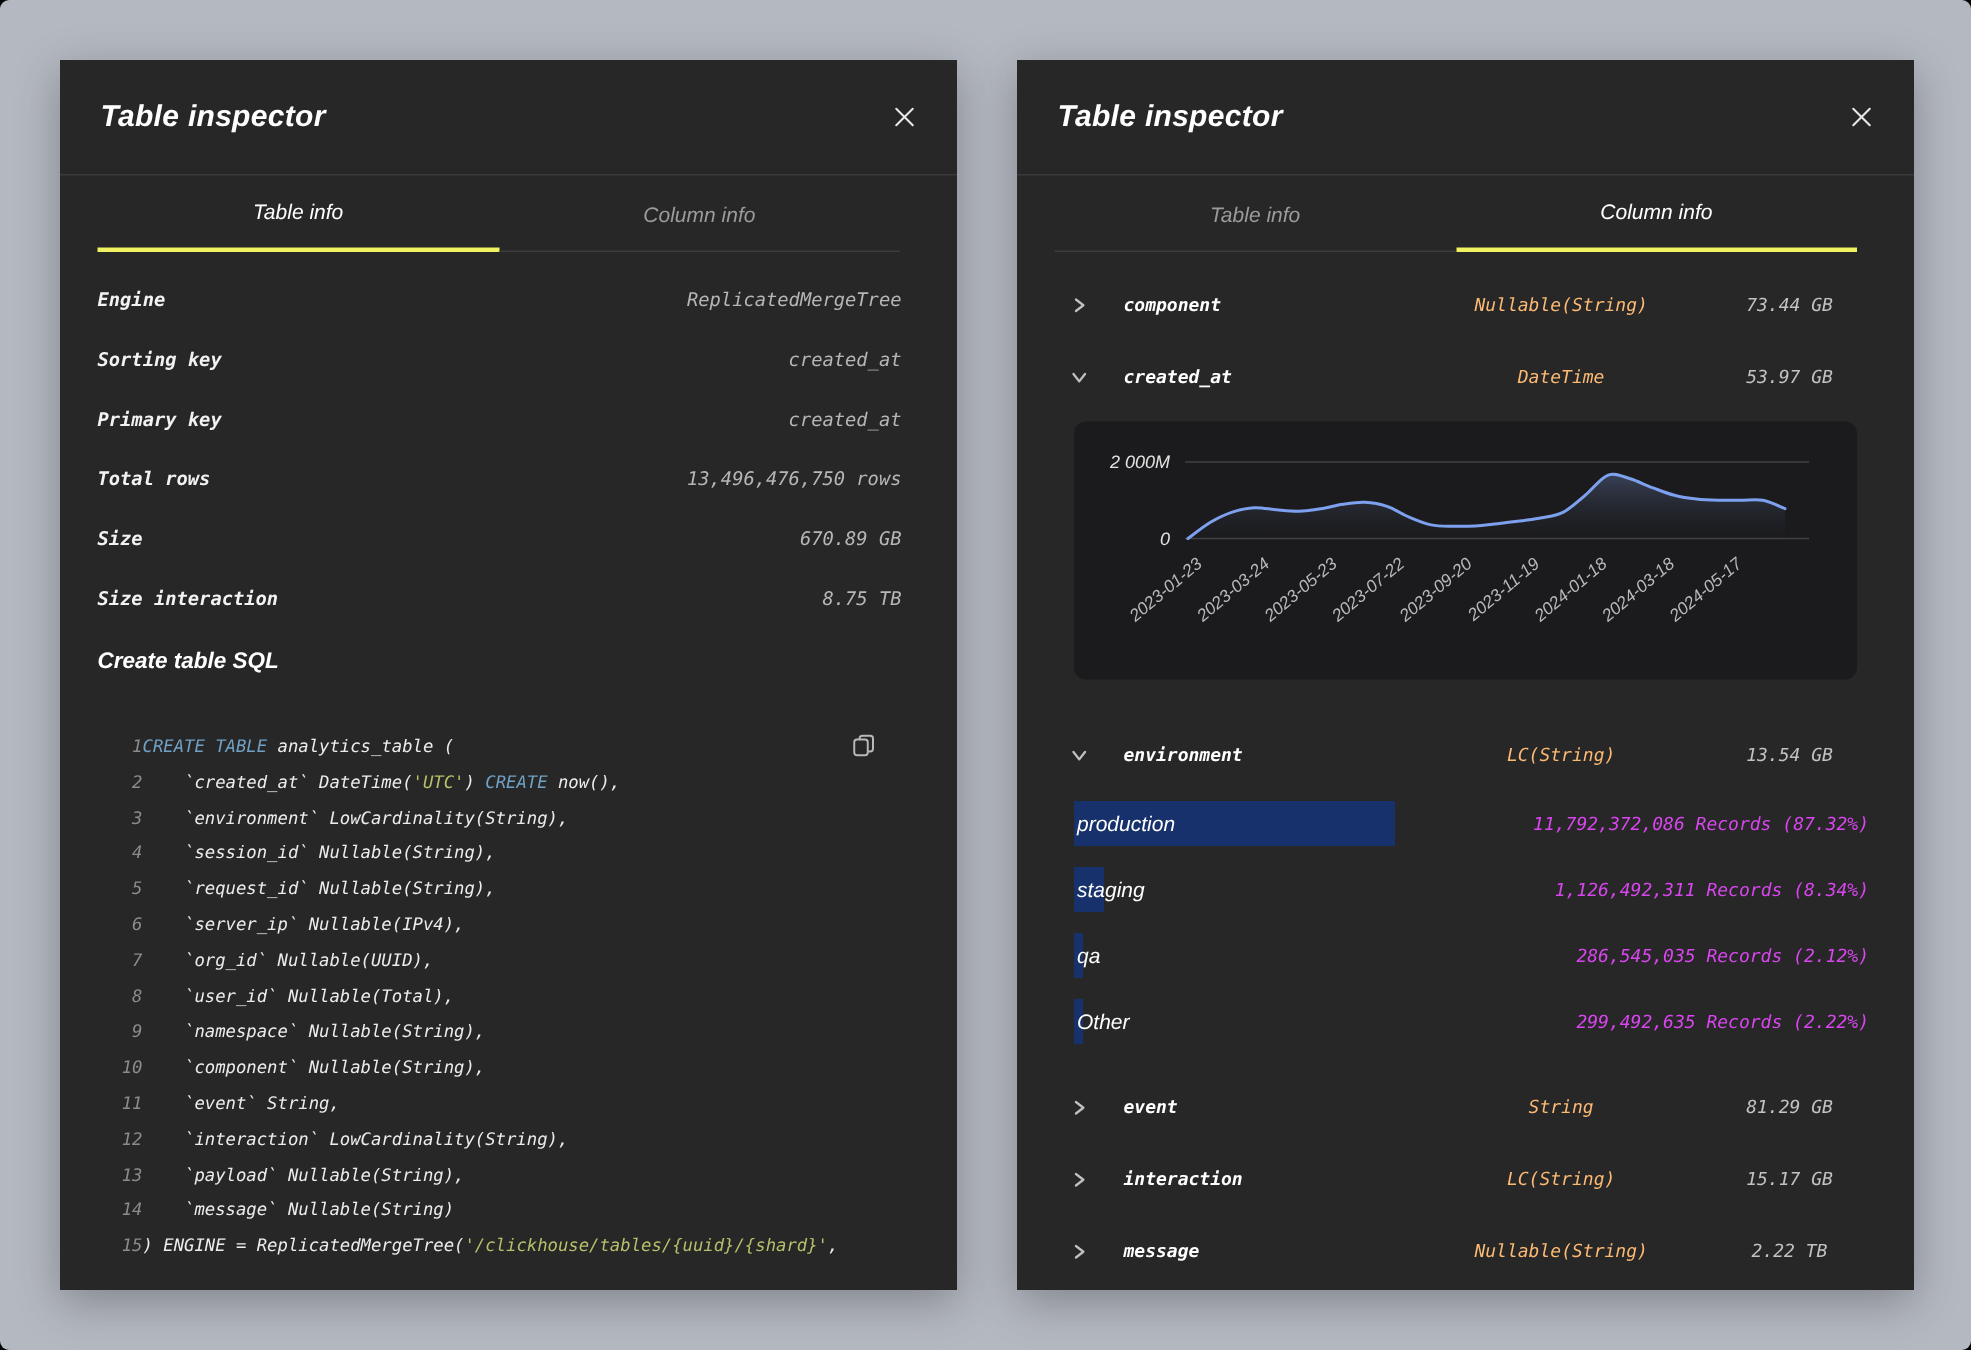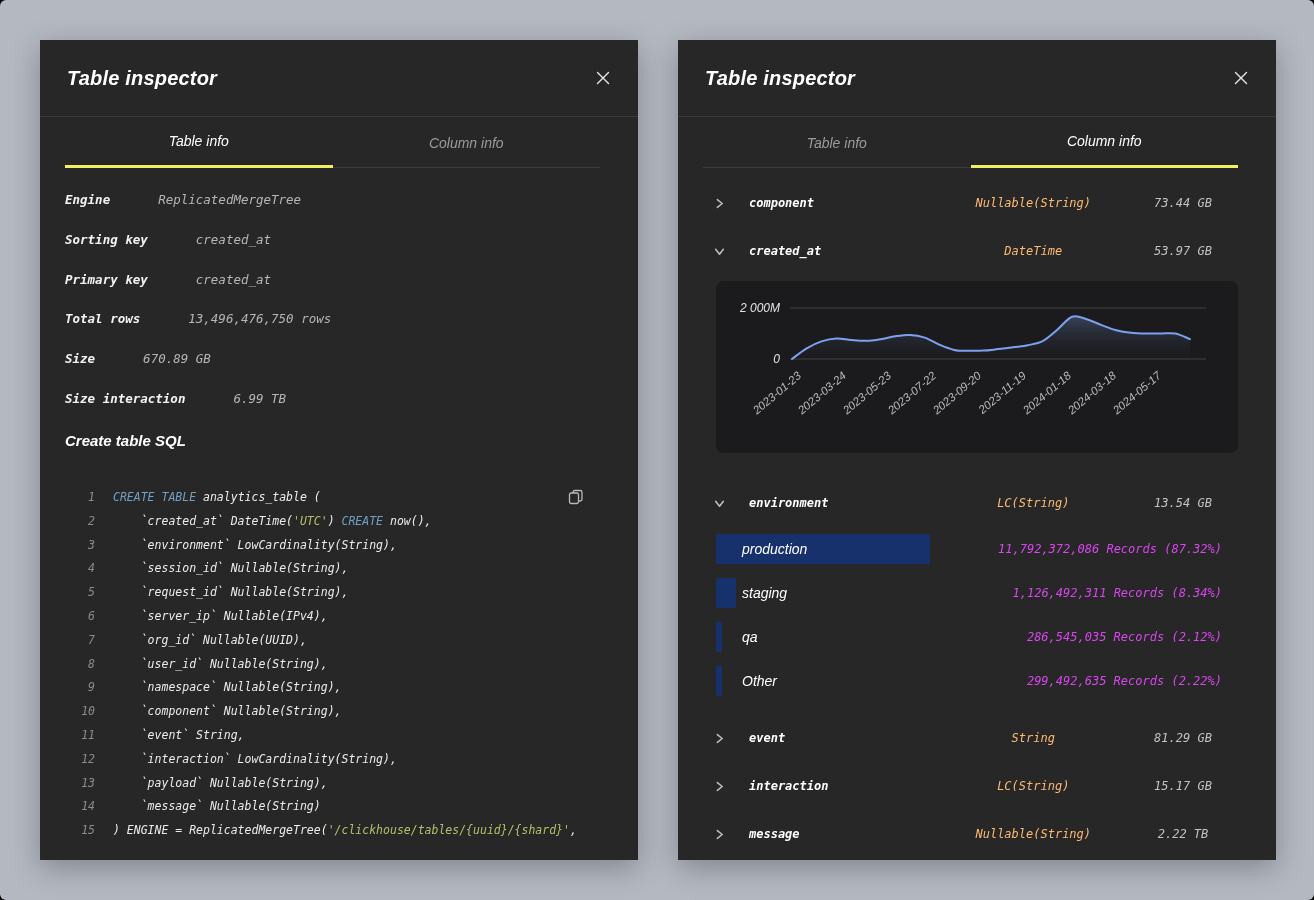--- a/index.html
+++ b/index.html
@@ -42,7 +42,7 @@
   .section-title{ font-size:15px; color:#fff; margin:14px 0 0; font-weight:bold; }
 
   #props-list{ margin-top:12px; }
-  .prop-row{ height:39.7px; display:flex; align-items:center; }
+  .prop-row{ height:39.7px; display:flex; justify-content:space-between; align-items:center; }
   .prop-label{ font-family:"DejaVu Sans Mono",monospace; font-size:12.5px; font-weight:bold; color:#f2f2f2; }
   .prop-value{ font-family:"DejaVu Sans Mono",monospace; font-size:12.5px; color:#b6b6b6;padding-left:48px; }
 

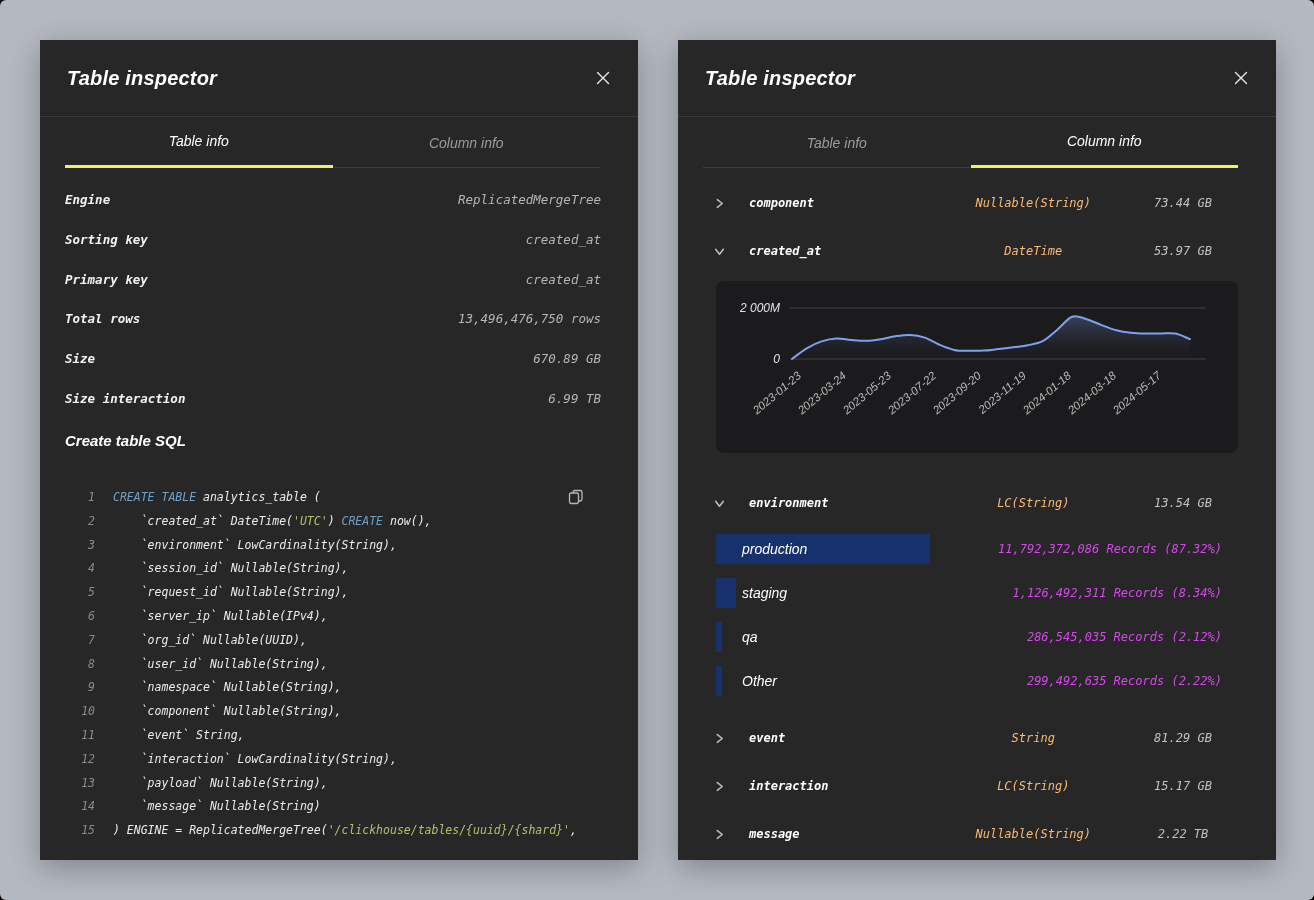--- a/index.html
+++ b/index.html
@@ -57,7 +57,7 @@
 
   
   #columns-list{ padding:11px 0 0; }
-  .col-row{ height:48px; display:flex; align-items:center; padding:0 38px 0 36px; cursor:pointer; }
+  .col-row{ height:48px; display:flex; align-items:center; padding:0 28px 0 36px; cursor:pointer; }
   .chev{ width:11px; height:11px; flex:none; }
   .chev.expanded{ transform:rotate(90deg); }
   .col-name{ margin-left:24px; font-family:"DejaVu Sans Mono",monospace; font-size:12px; font-weight:bold; color:#fff; flex:1; }

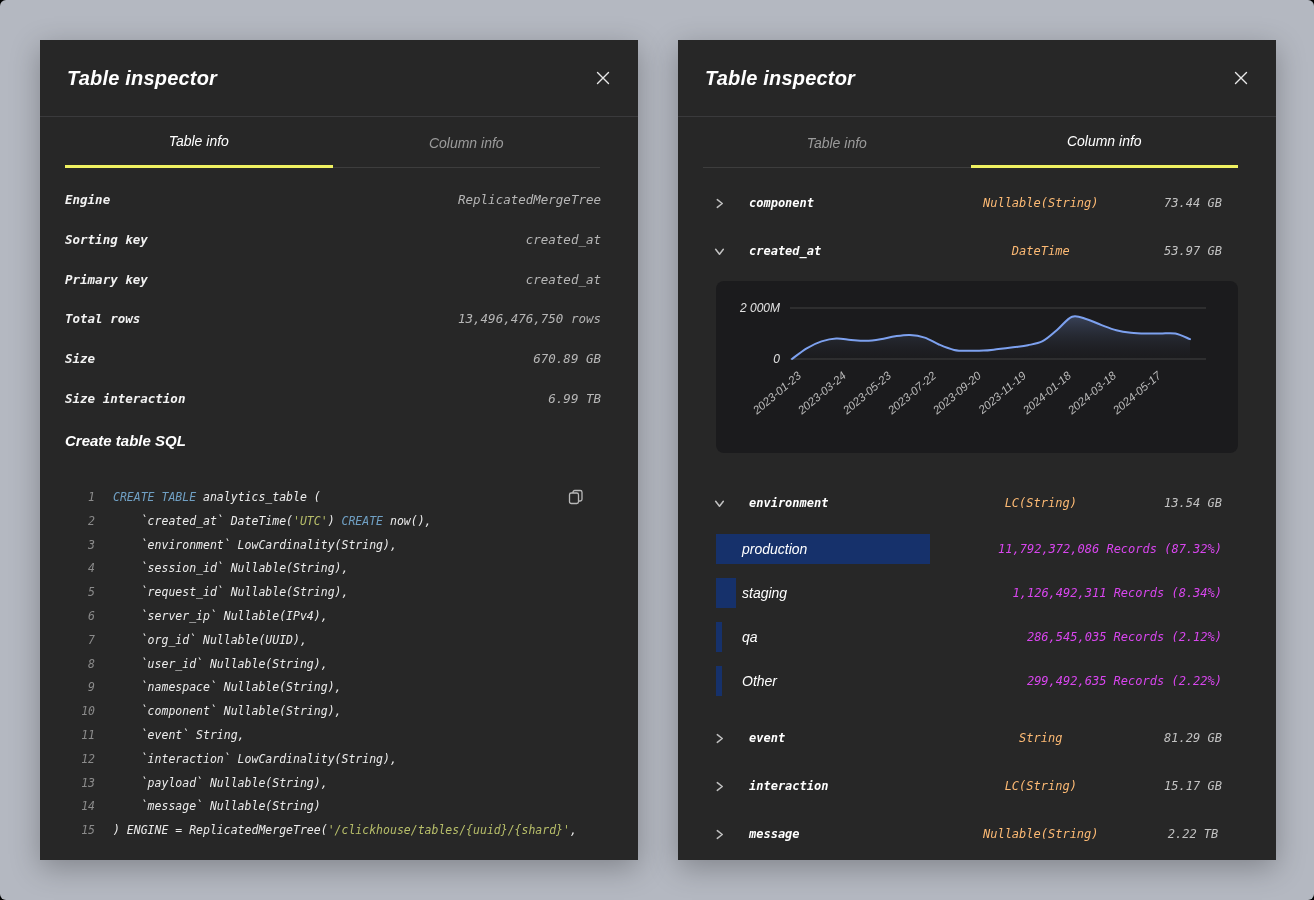--- a/index.html
+++ b/index.html
@@ -119,7 +119,7 @@
   </div>
           <div class="prop-row">
     <span class="prop-label">Size interaction</span>
-    <span class="prop-value">6.99 TB</span>
+    <span class="prop-value">8.75 TB</span>
   </div>
         </div>
       <h2 class="section-title">Create table SQL</h2>

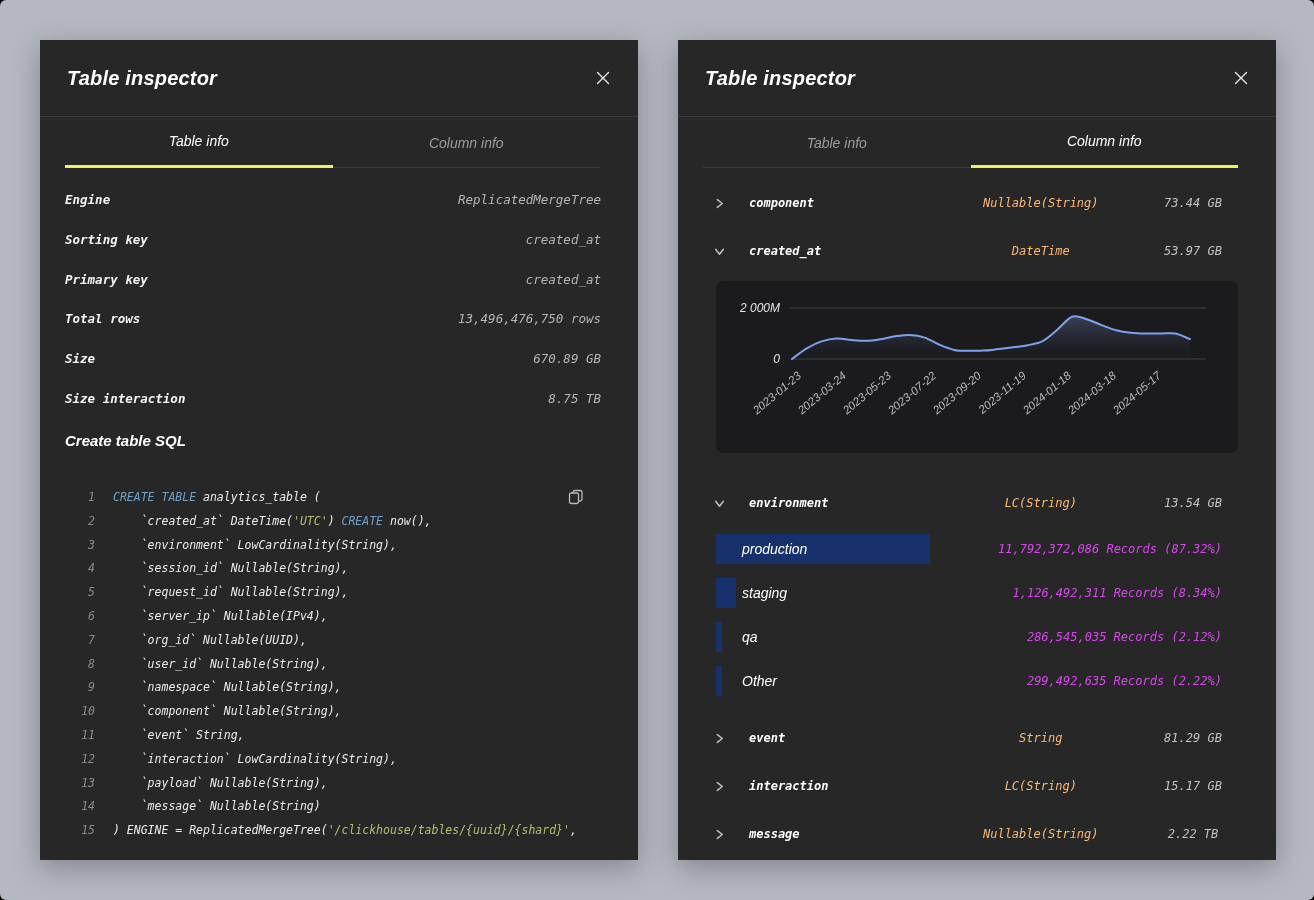--- a/index.html
+++ b/index.html
@@ -50,7 +50,7 @@
   .code-line{ display:flex; height:23.8px; align-items:center;
     font-family:"DejaVu Sans Mono",monospace; font-size:11.5px; }
   .ln{ width:30px; text-align:right; color:#8b8b8b; flex:none; }
-  .code-text{ margin-left:18px; white-space:pre; color:#ececec; font-family:inherit; font-size:inherit; }
+  .code-text{ margin-left:0; white-space:pre; color:#ececec; font-family:inherit; font-size:inherit; }
   .tok-kw{ color:var(--kw,#70a0c4); }
   .tok-str{ color:var(--str,#b8bf6a); }
   .copy-btn{ position:absolute; top:2px; right:15px; background:none; border:none; cursor:pointer; padding:2px; }

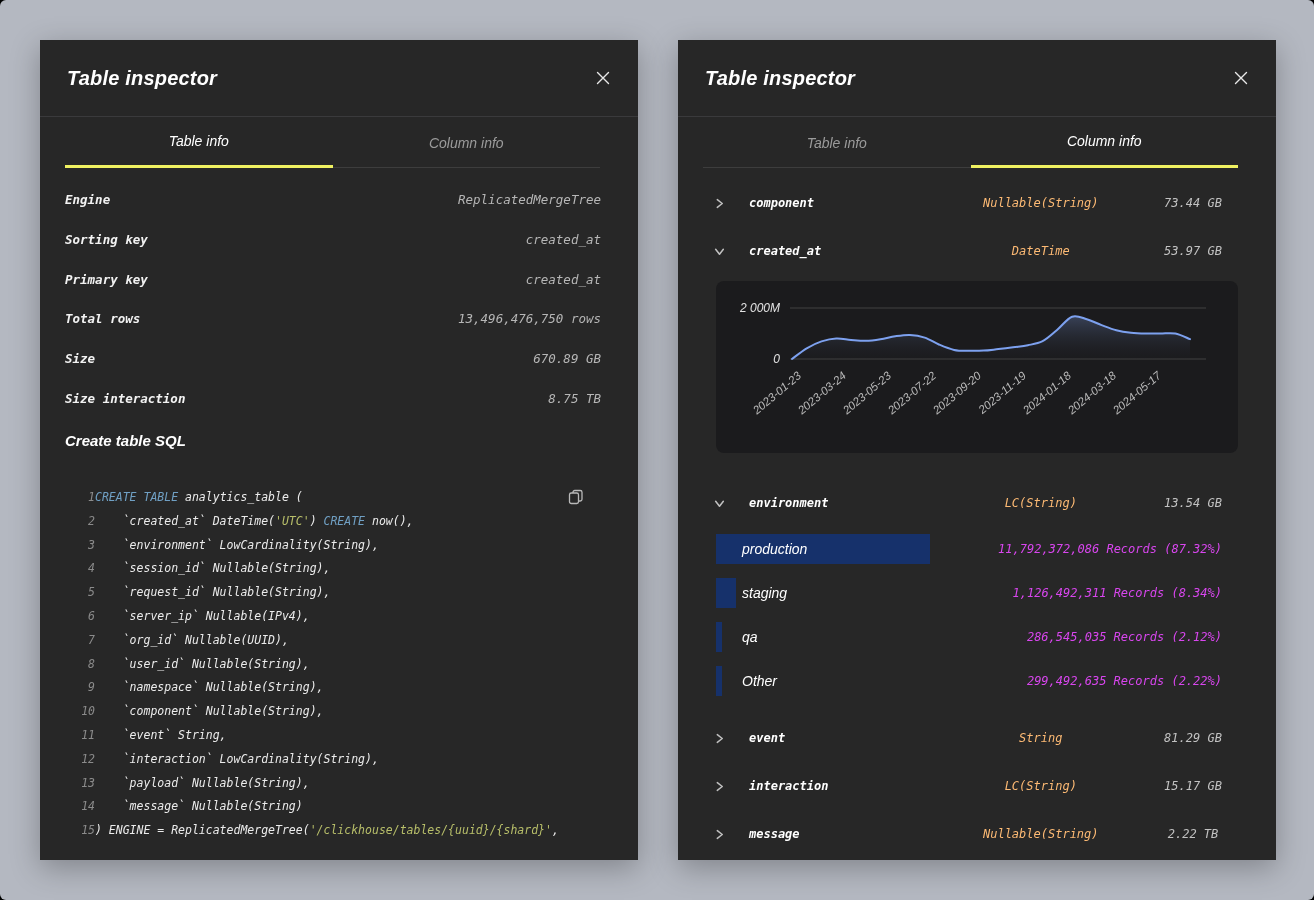--- a/index.html
+++ b/index.html
@@ -67,7 +67,7 @@
   .chart-card{ margin:6px 38px 26px; height:172px; background:var(--card-bg,#1b1b1d); border-radius:8px; }
   .chart-svg{ width:100%; height:100%; display:block; }
 
-  .bar-row{ position:relative; height:44px; display:flex; align-items:center; padding:0 54px; }
+  .bar-row{ position:relative; height:44px; display:flex; align-items:center; padding:0 30px; }
   .bar-fill{ position:absolute; left:38px; top:7px; height:30px; background:var(--bar,#16316b); }
   .bar-label{ position:relative; margin-left:10px; font-size:14px; color:#fff; flex:1; }
   .bar-records{ position:relative; font-family:"DejaVu Sans Mono",monospace; font-size:12px; color:#d946ef; }

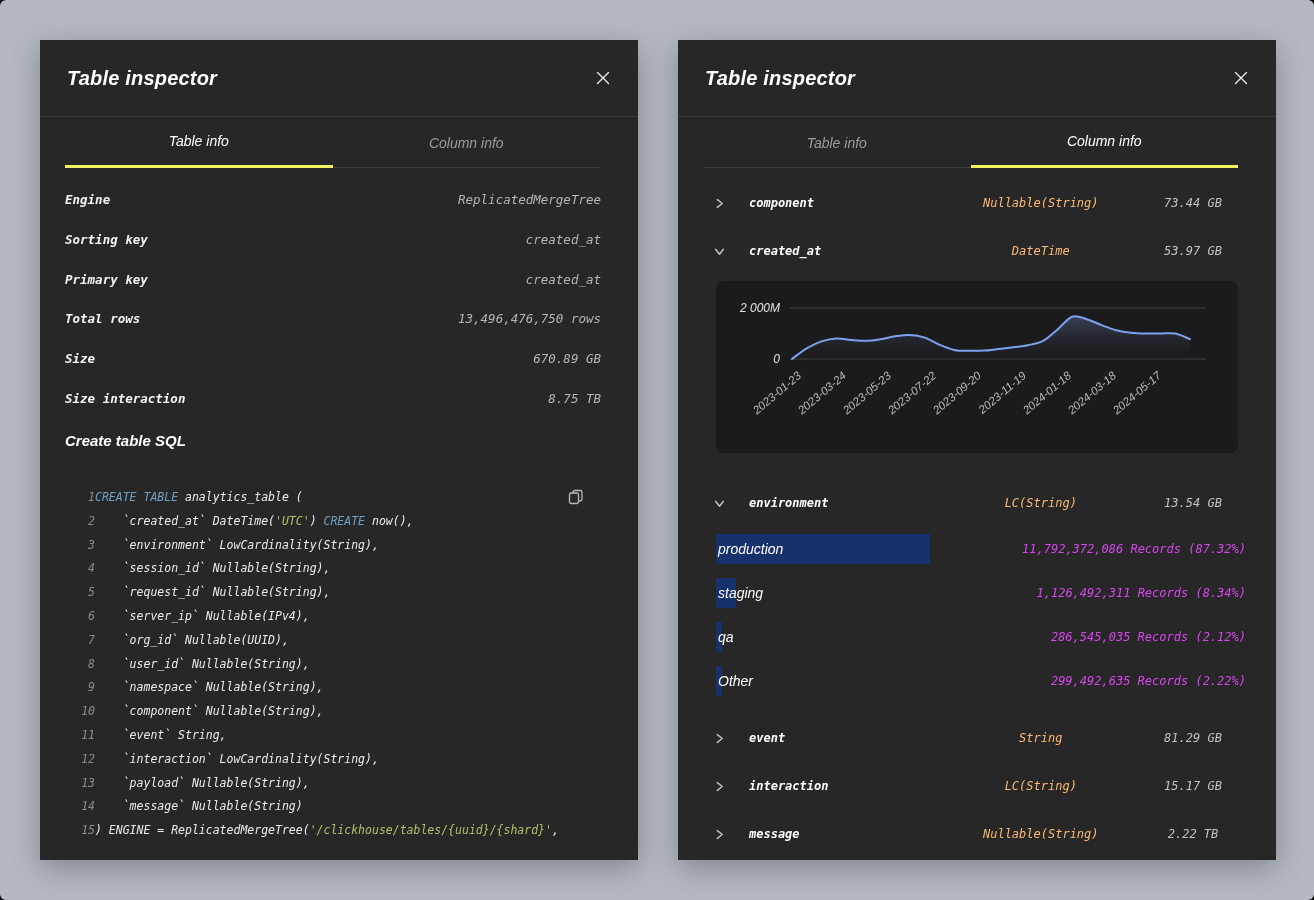--- a/index.html
+++ b/index.html
@@ -161,7 +161,7 @@
   </div>
             <div class="code-line">
     <span class="ln">8</span>
-    <code class="code-text"><span>    `user_id` Nullable(String),</span></code>
+    <code class="code-text"><span>    `user_id` Nullable(Total),</span></code>
   </div>
             <div class="code-line">
     <span class="ln">9</span>

